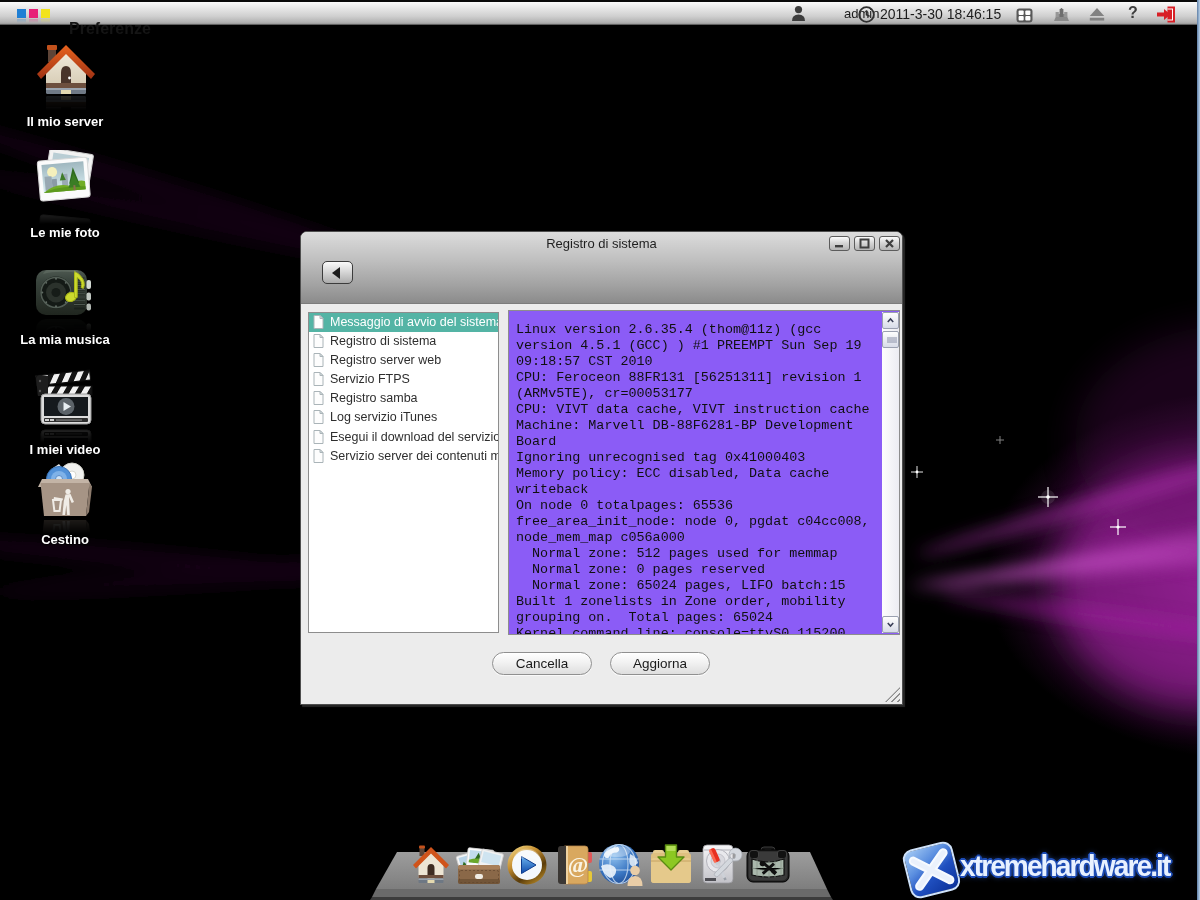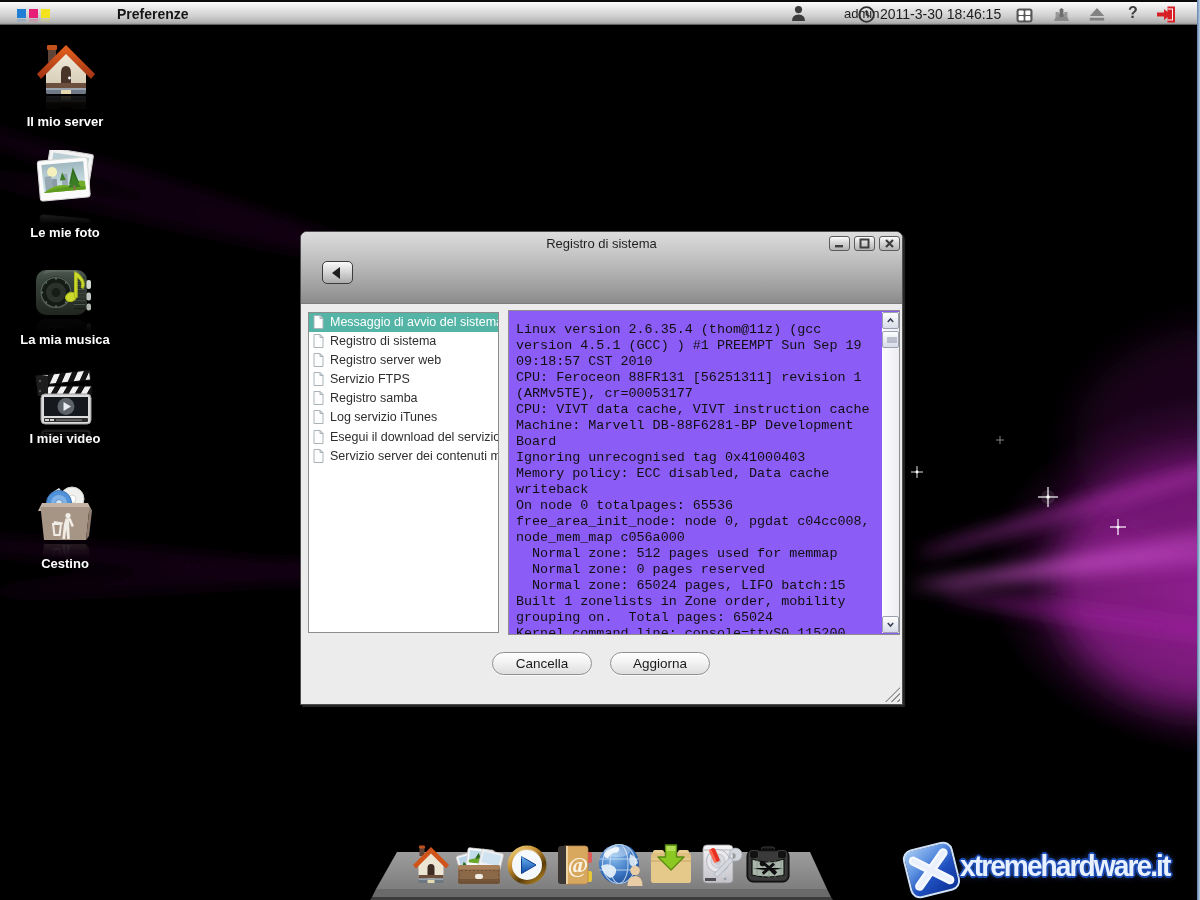--- a/index.html
+++ b/index.html
@@ -15,7 +15,7 @@
 #sq1{left:17px;background:#1f7fd4;}
 #sq2{left:29px;background:#e81f78;}
 #sq3{left:41px;background:#f2e31c;}
-#mtitle{position:absolute;left:69px;top:4px;font-size:14px;font-weight:bold;color:#151515;margin-left:48px;}
+#mtitle{position:absolute;left:69px;top:18px;font-size:16px;font-weight:bold;color:#151515;}
 .tbtxt{position:absolute;top:4px;font-size:13px;color:#1c1c1c;}
 .tbico{position:absolute;top:3px;}
 

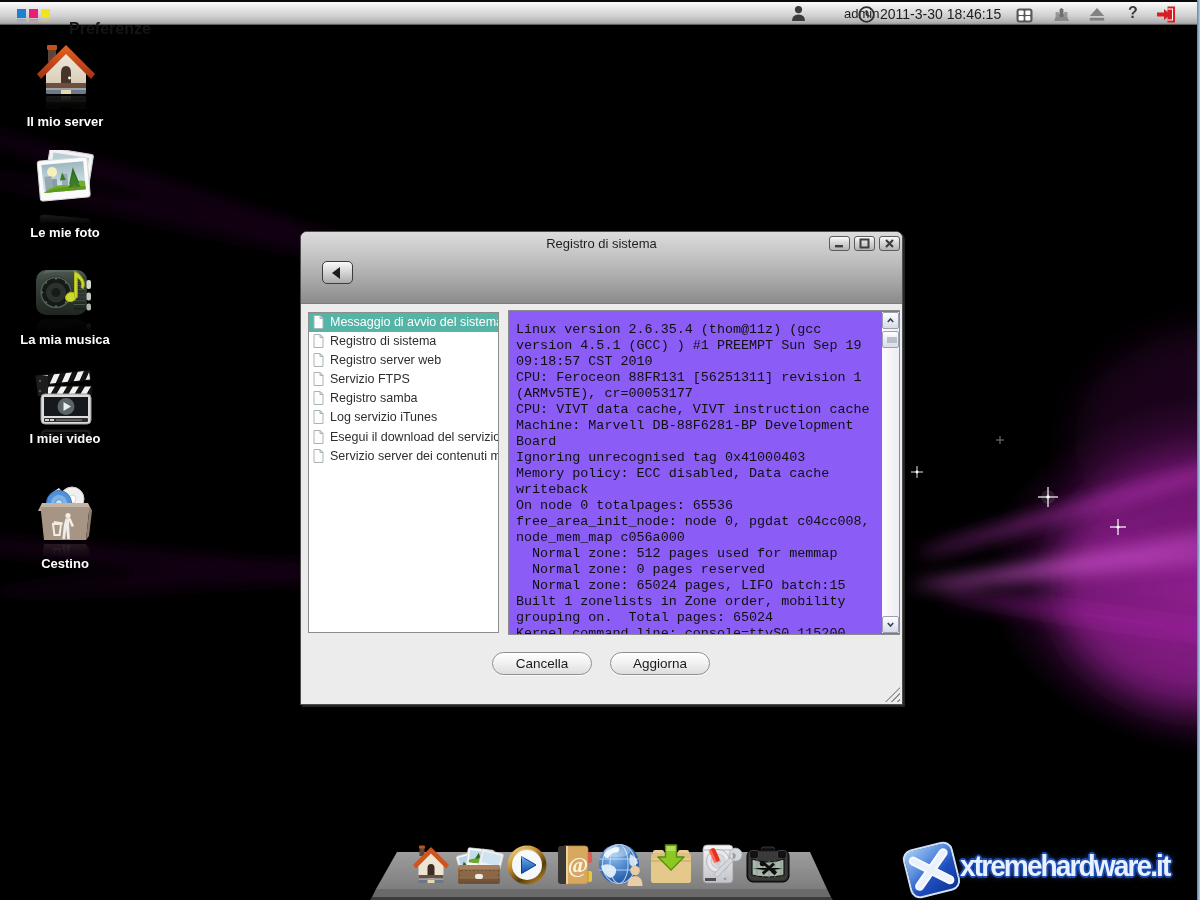--- a/index.html
+++ b/index.html
@@ -273,7 +273,7 @@
         <rect x="15" y="50" width="4" height="2" fill="#cfcfcf"></rect>
       <rect x="21" y="50.4" width="26" height="1.4" fill="#777"></rect>
     </svg>
-    <span class="lb" style="margin-top:0;">I miei video</span>
+    <span class="lb" style="margin-top:11px;">I miei video</span>
   </div>
   <div class="dicon" style="left:10px;top:484px;">
     <svg width="60" height="58" viewBox="0 0 60 58" id="icotrash">

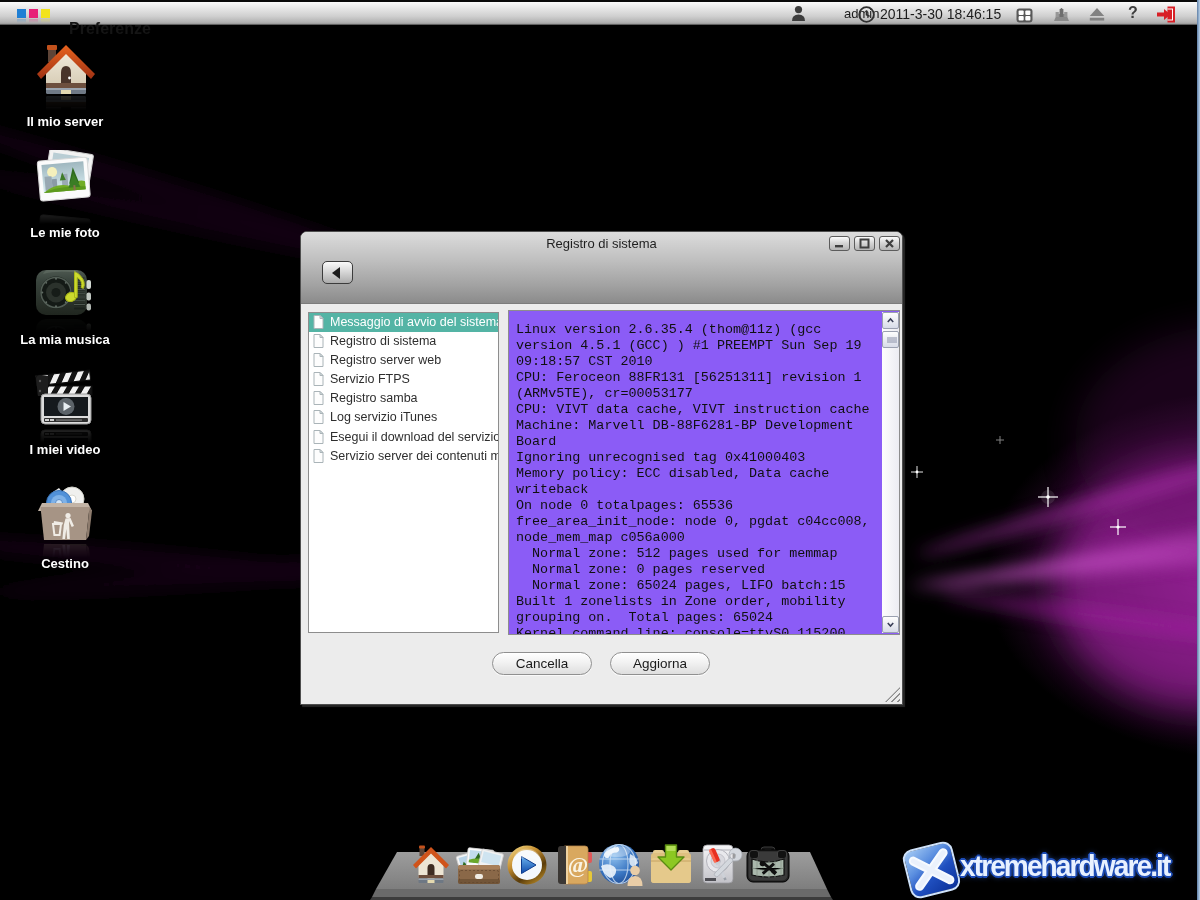--- a/index.html
+++ b/index.html
@@ -275,7 +275,7 @@
     </svg>
     <span class="lb" style="margin-top:11px;">I miei video</span>
   </div>
-  <div class="dicon" style="left:10px;top:484px;">
+  <div class="dicon" style="left:10px;top:460px;">
     <svg width="60" height="58" viewBox="0 0 60 58" id="icotrash">
       <path d="M18 8 l6-4 4 5 5-3 2 6 H18 Z" fill="#e8e8e8"></path>
       <circle cx="37" cy="15" r="12" fill="#f0f0ee" stroke="#d0d0c8"></circle>

